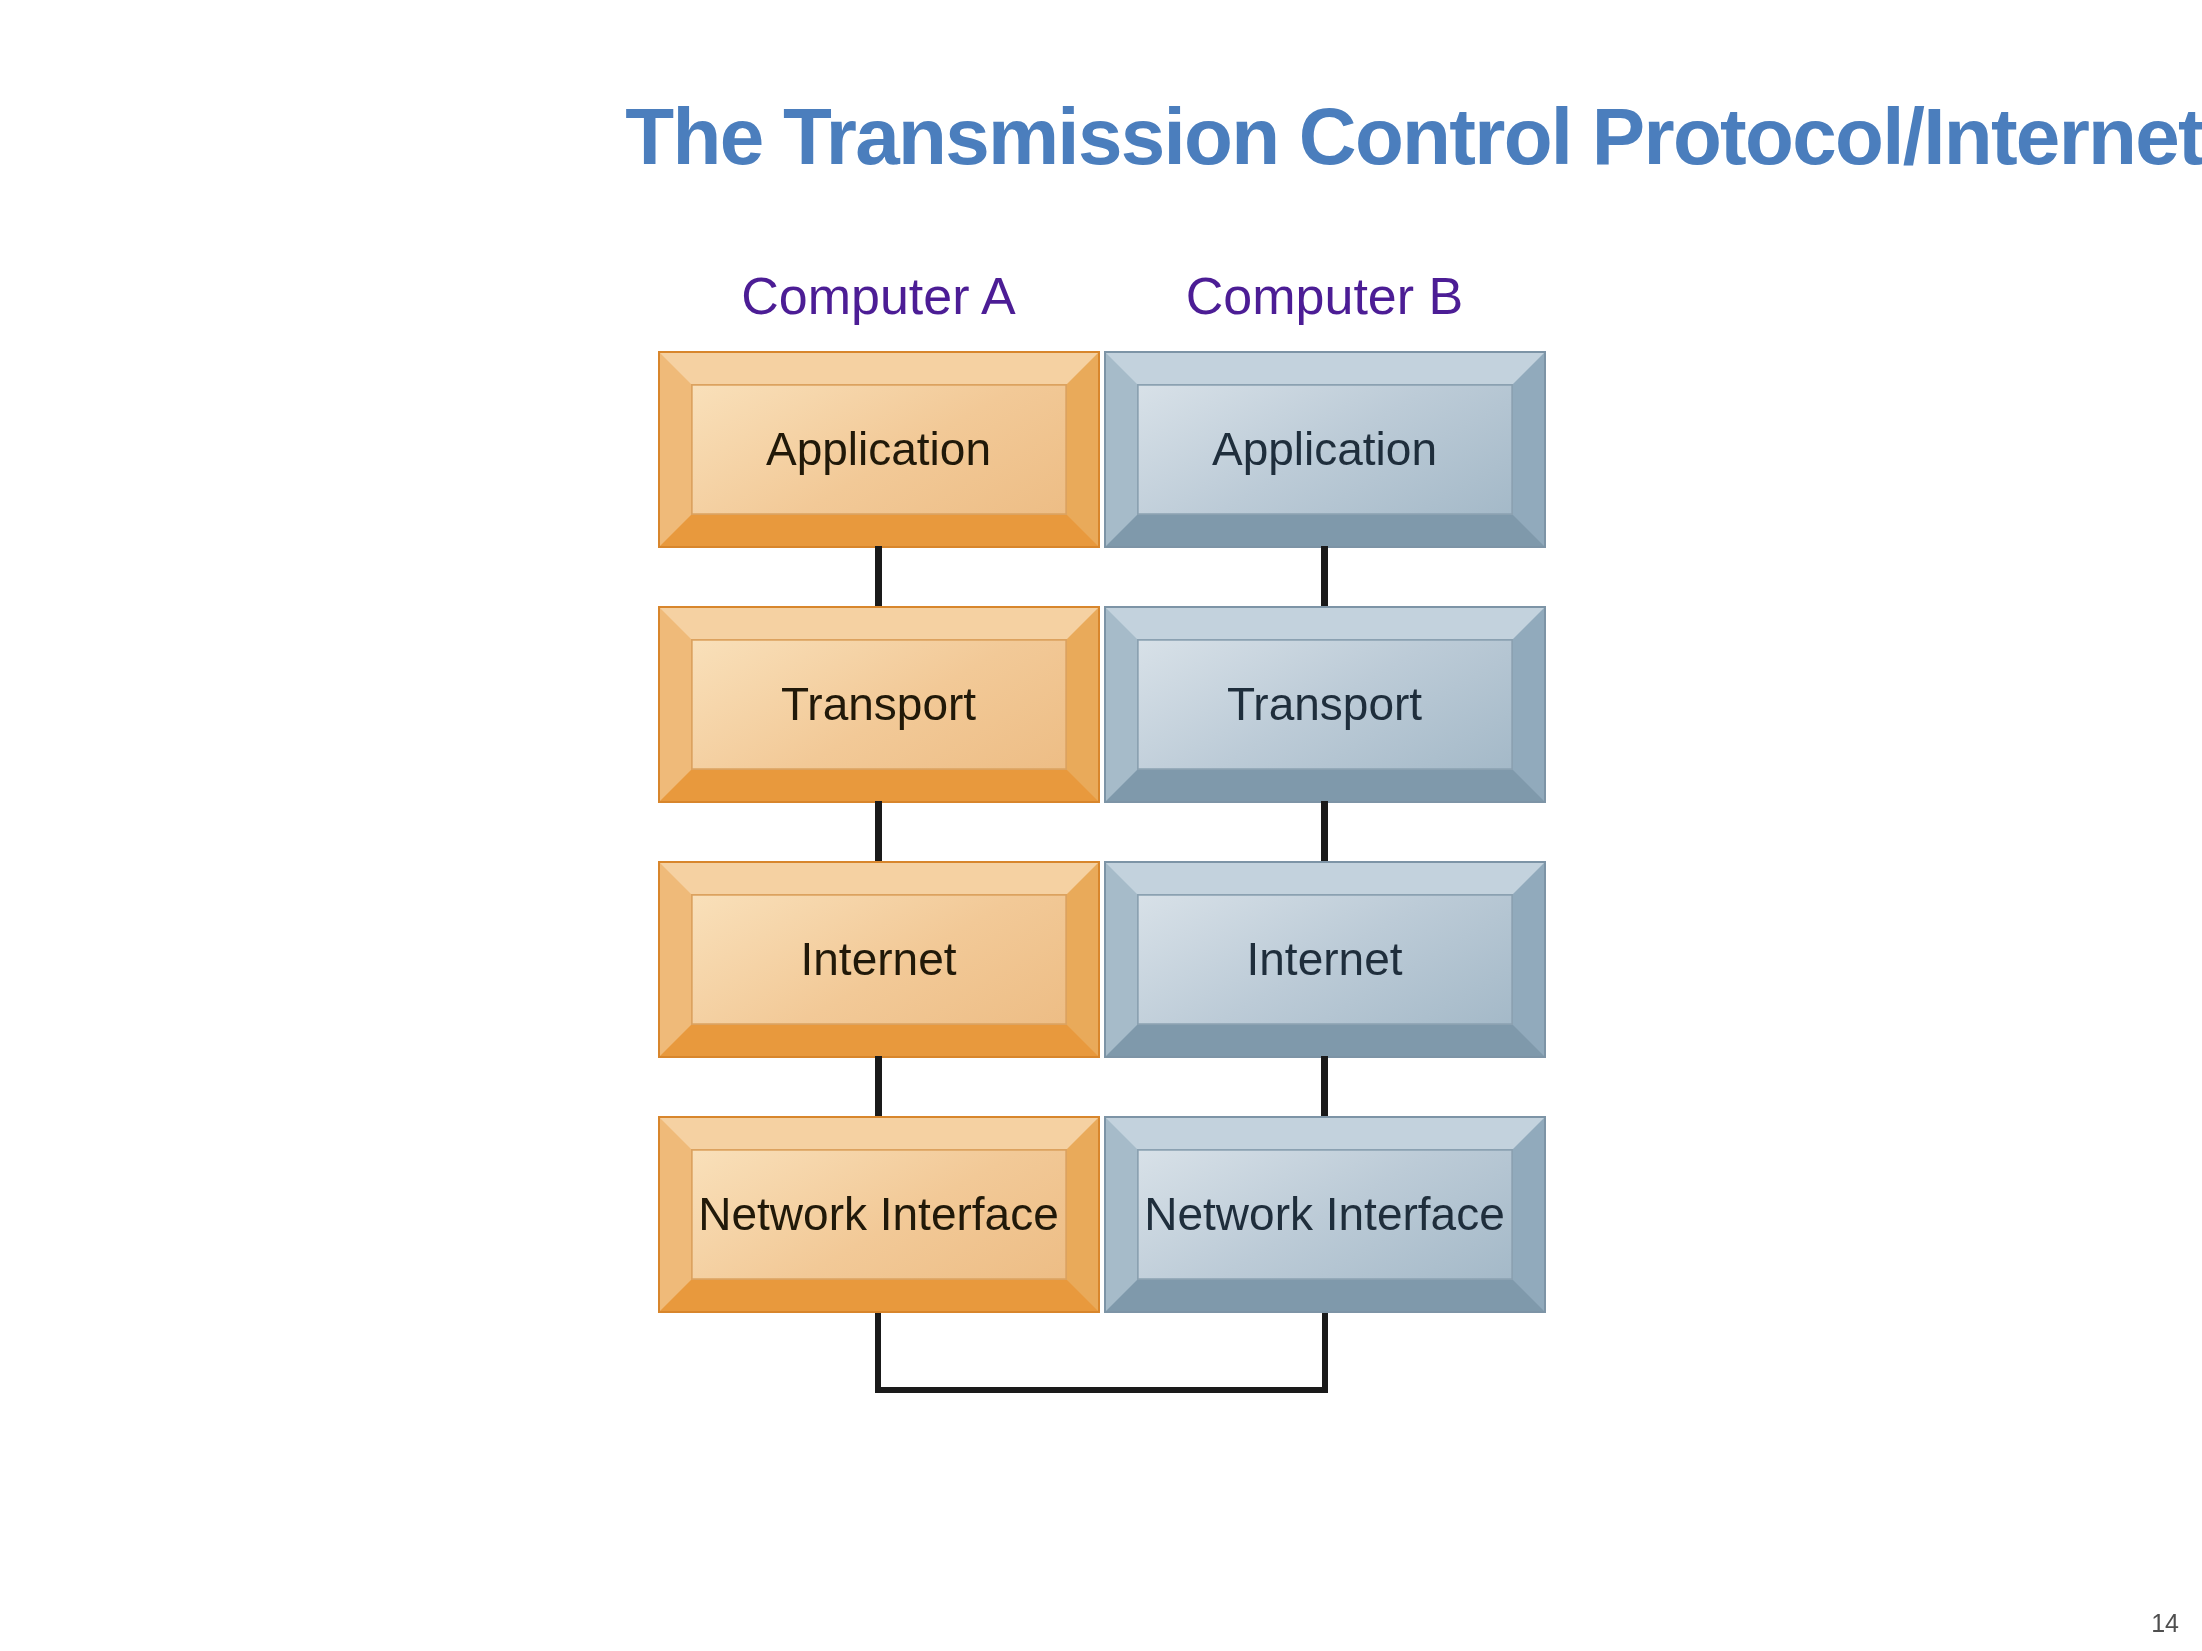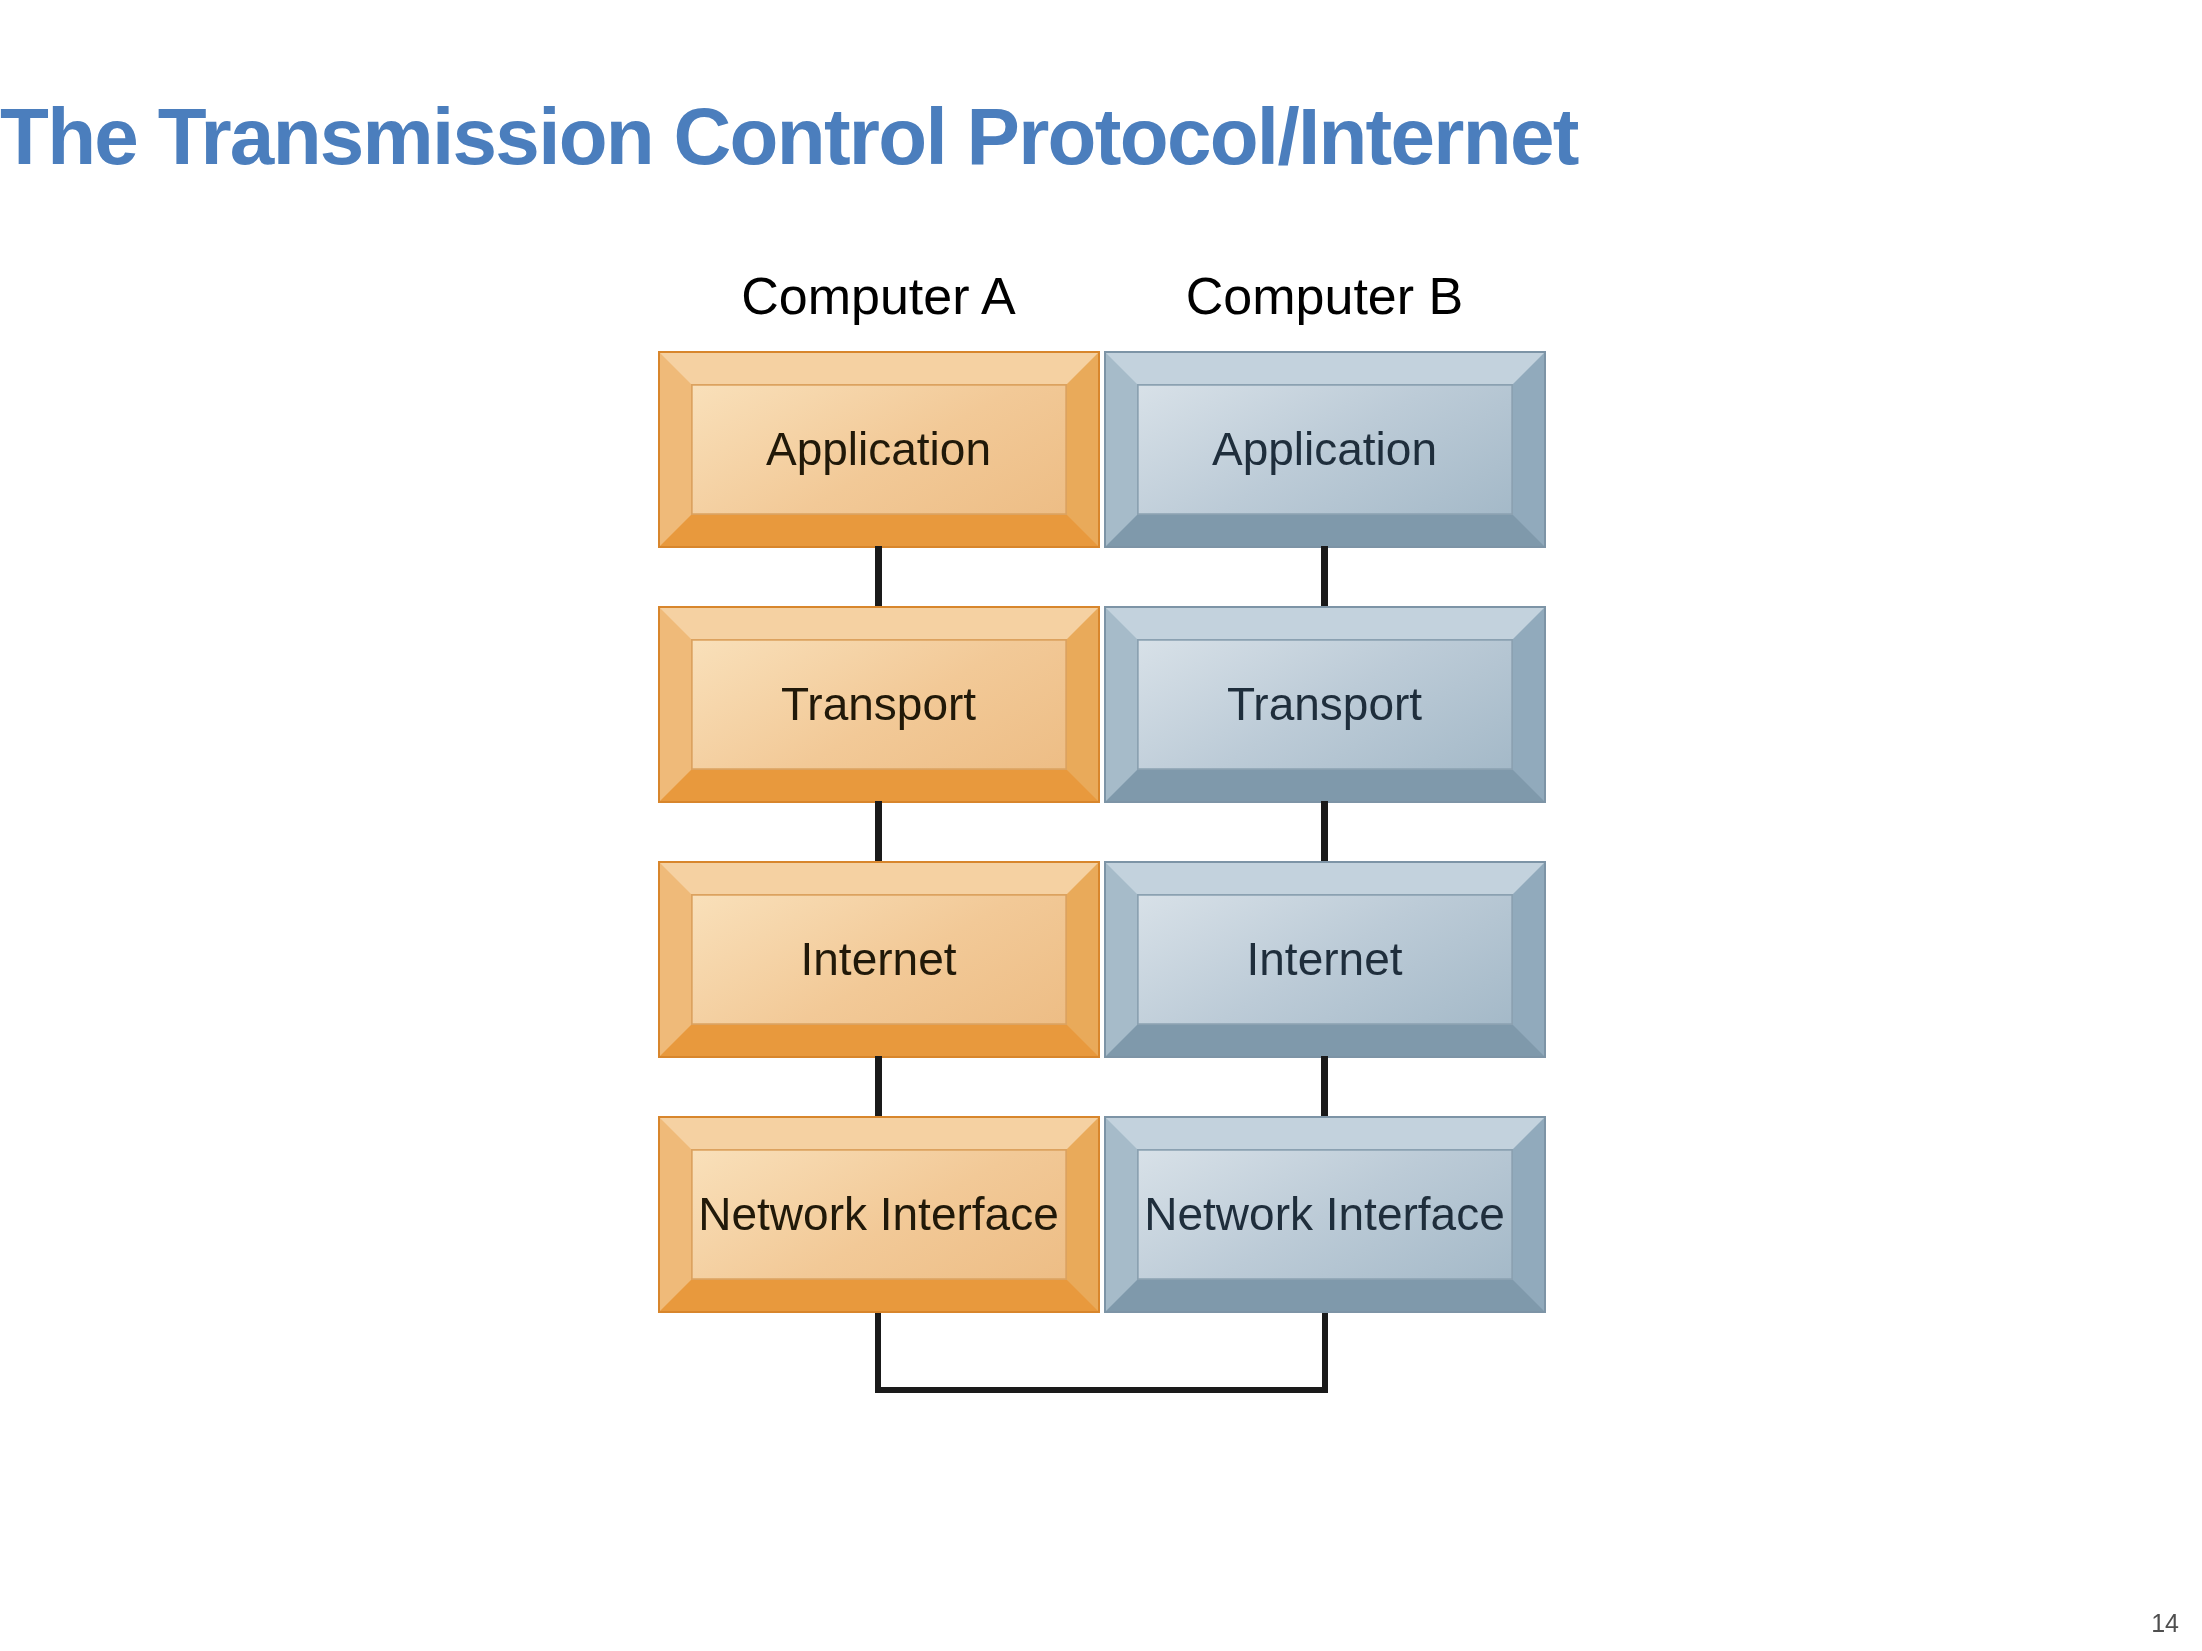--- a/index.html
+++ b/index.html
@@ -16,7 +16,7 @@
   .title {
     margin: 0;
     padding-top: 79px;
-    text-align: left;
+    text-align: right;
     font-size: 80px;
     font-weight: 700;
     line-height: 1.45;

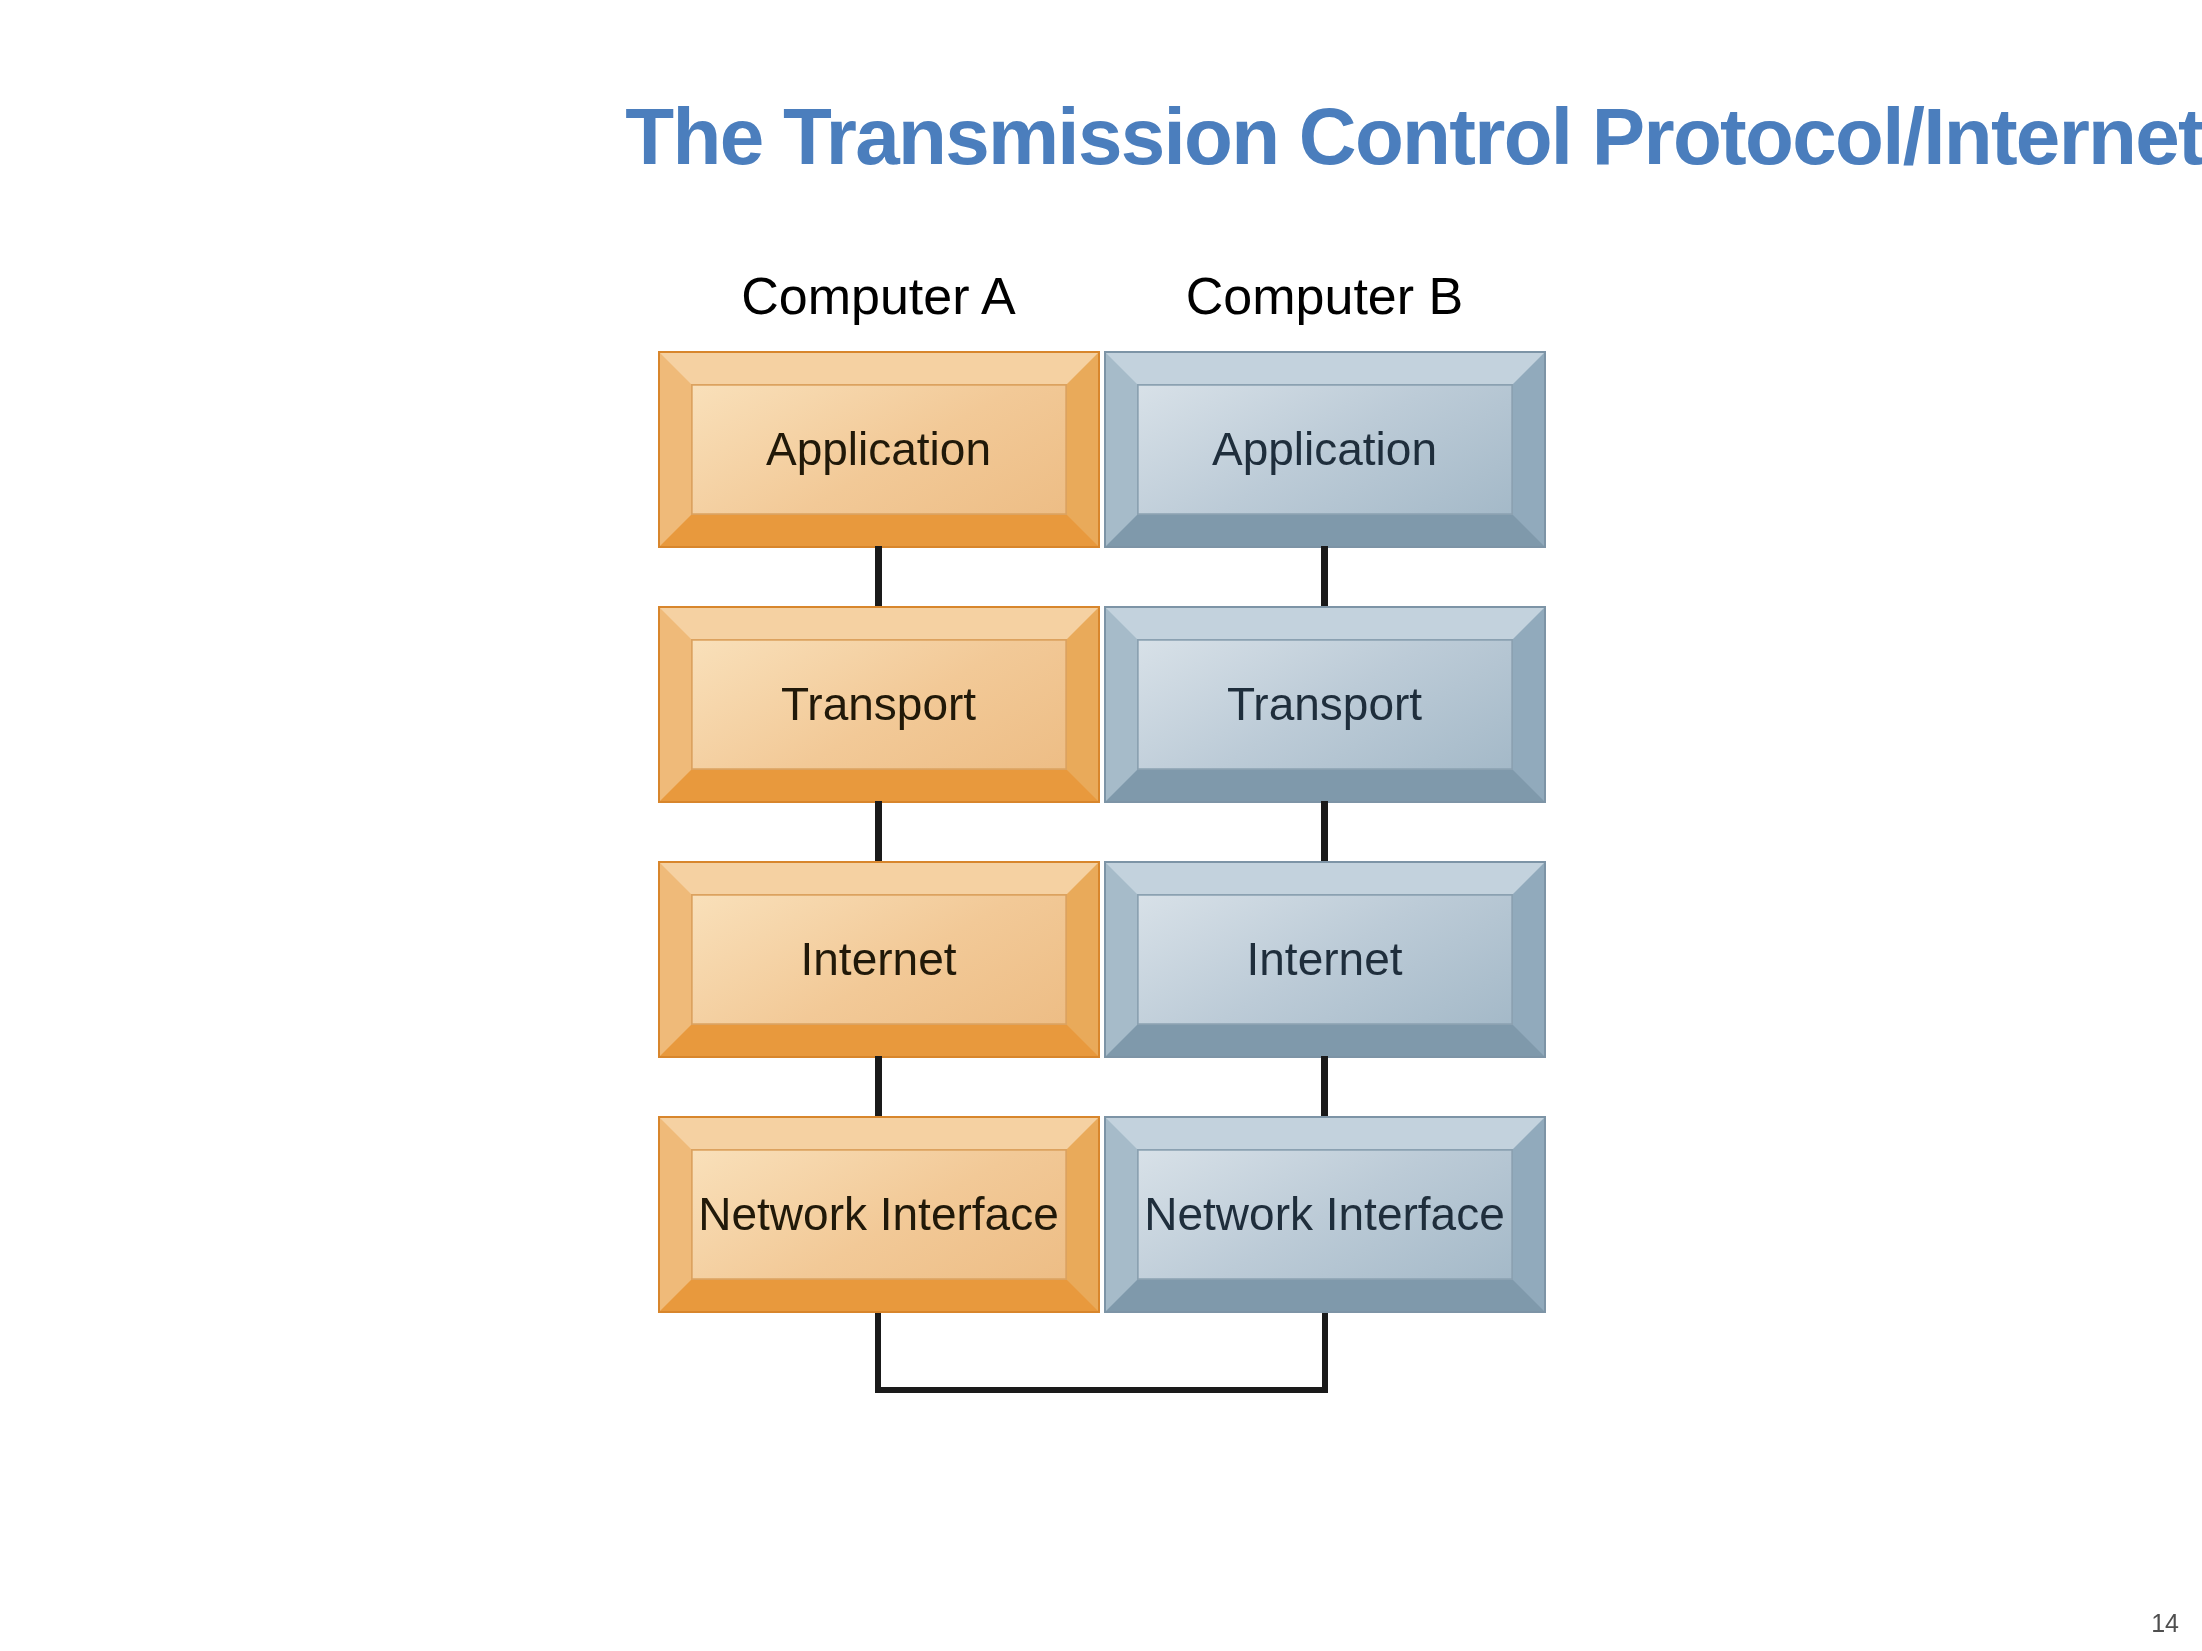--- a/index.html
+++ b/index.html
@@ -41,7 +41,7 @@
   .col-label {
     font-size: 52px;
     line-height: 1.15;
-    color: #000000;
+    color: #4c1d95;
     margin-bottom: 26px;
     white-space: nowrap;
   }

